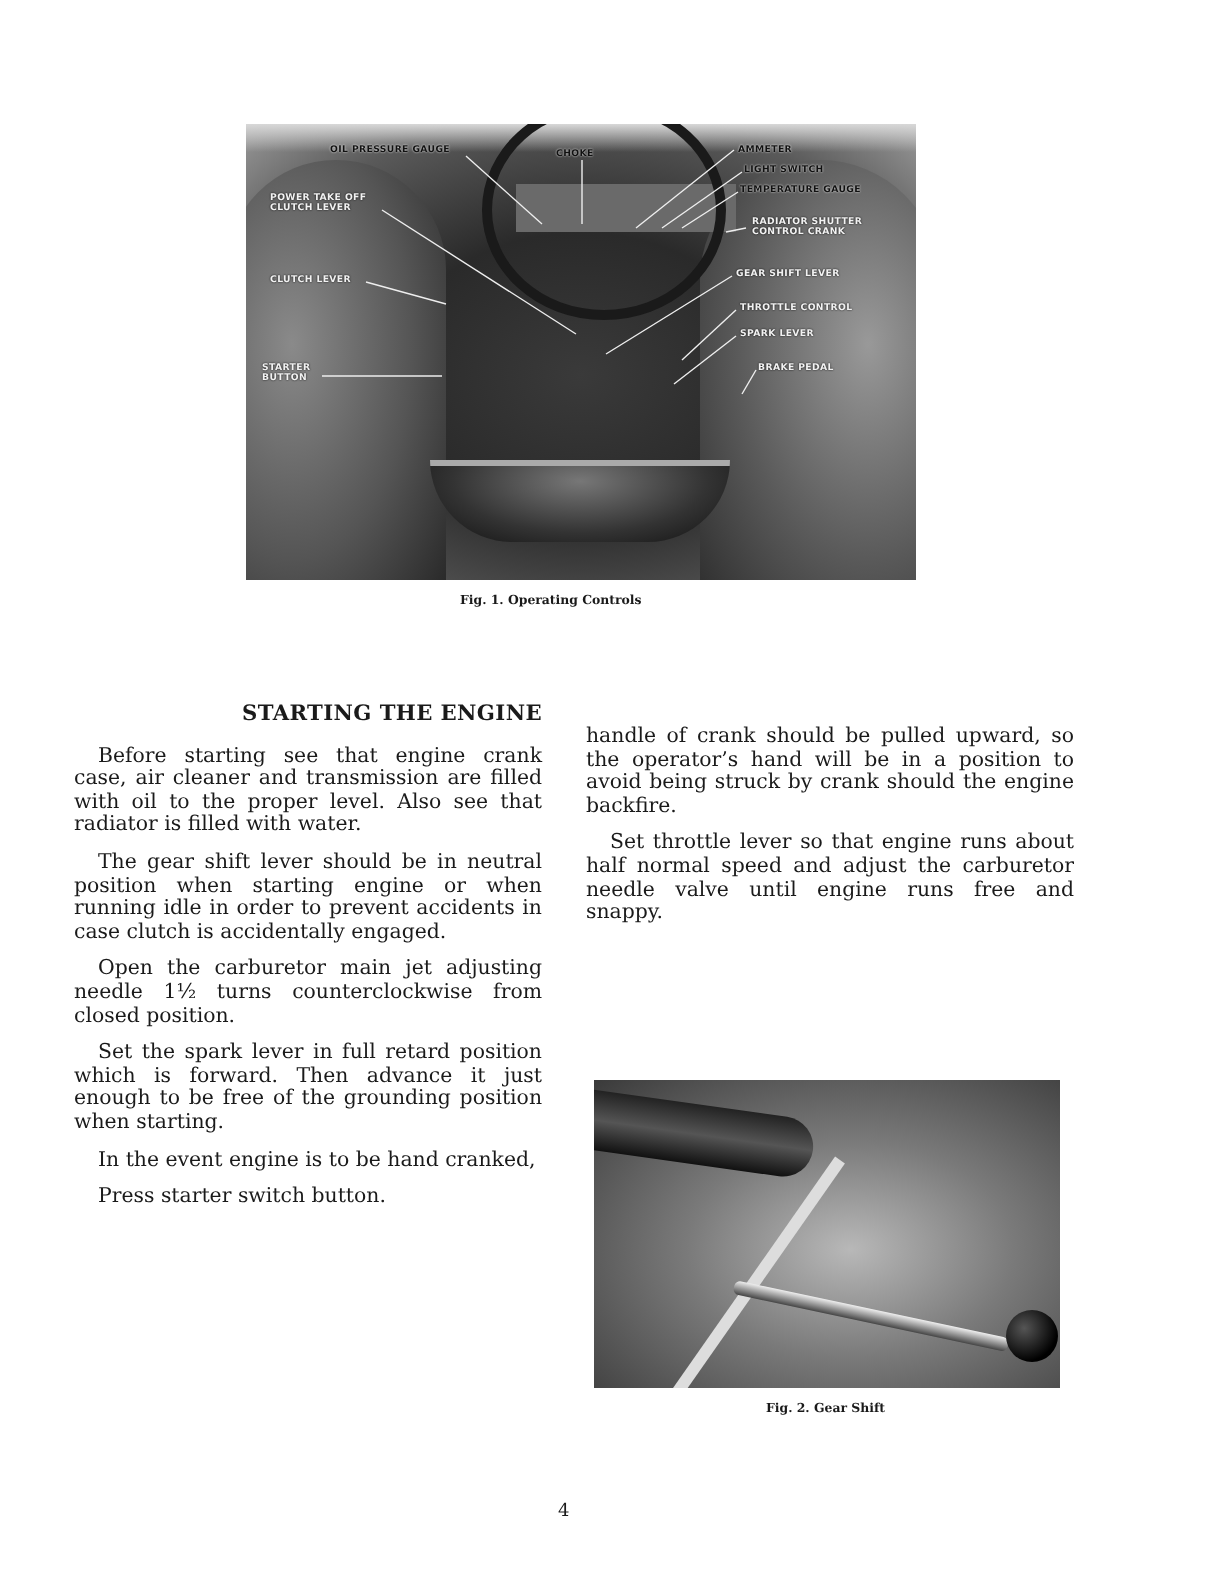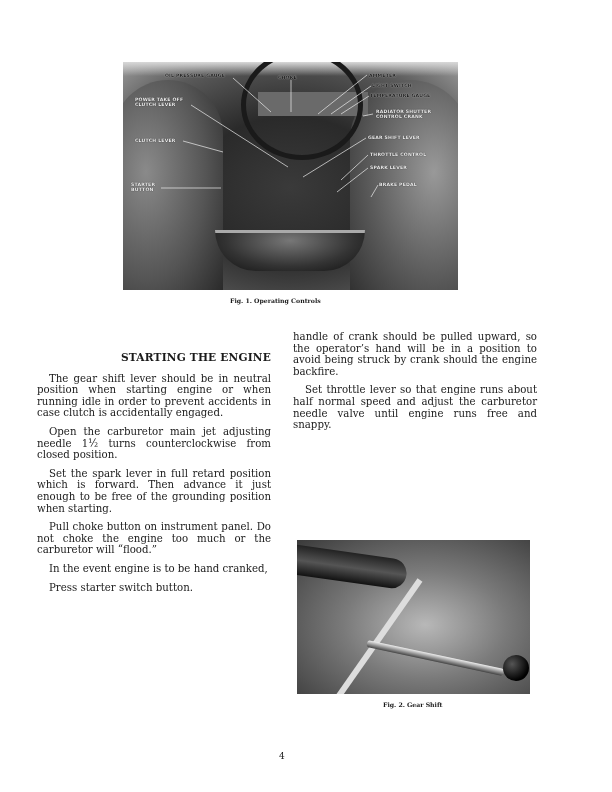--- a/index.html
+++ b/index.html
@@ -113,7 +113,7 @@
   <p>Press starter switch button.</p>
 </div>
 
-<div class="col" style="left:293px; top:331px; width:244px;">
+<div class="col" style="left:293px; top:363px; width:244px;">
   <p class="noindent">handle of crank should be pulled upward, so the operator’s hand will be in a position to avoid being struck by crank should the engine backfire.</p>
   <p>Set throttle lever so that engine runs about half normal speed and adjust the carburetor needle valve until engine runs free and snappy.</p>
 </div>

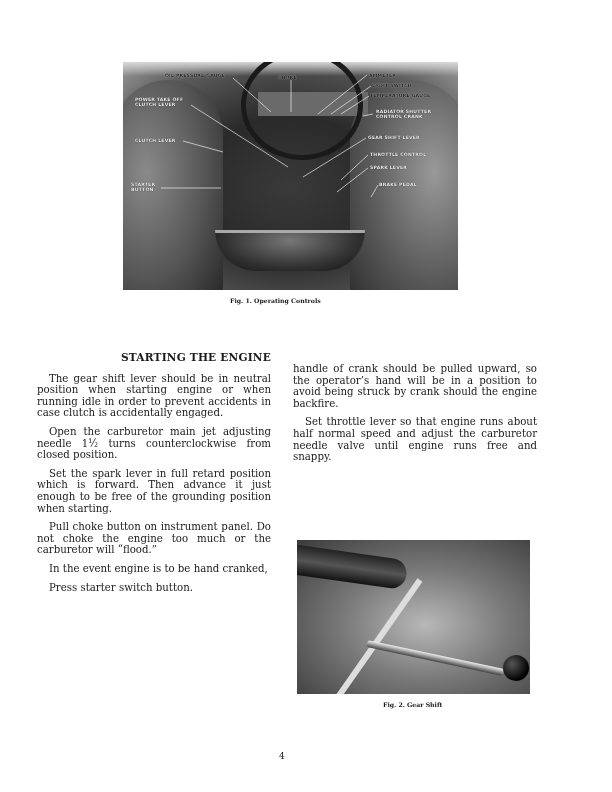--- a/index.html
+++ b/index.html
@@ -105,6 +105,7 @@
 
 <div class="col" style="left:37px; top:352px; width:234px;">
   <div class="heading">STARTING THE ENGINE</div>
+  <p>Before starting see that engine crank case, air cleaner and transmission are filled with oil to the proper level. Also see that radiator is filled with water.</p>
   <p>The gear shift lever should be in neutral position when starting engine or when running idle in order to prevent accidents in case clutch is accidentally engaged.</p>
   <p>Open the carburetor main jet adjusting needle 1½ turns counterclockwise from closed position.</p>
   <p>Set the spark lever in full retard position which is forward. Then advance it just enough to be free of the grounding position when starting.</p>

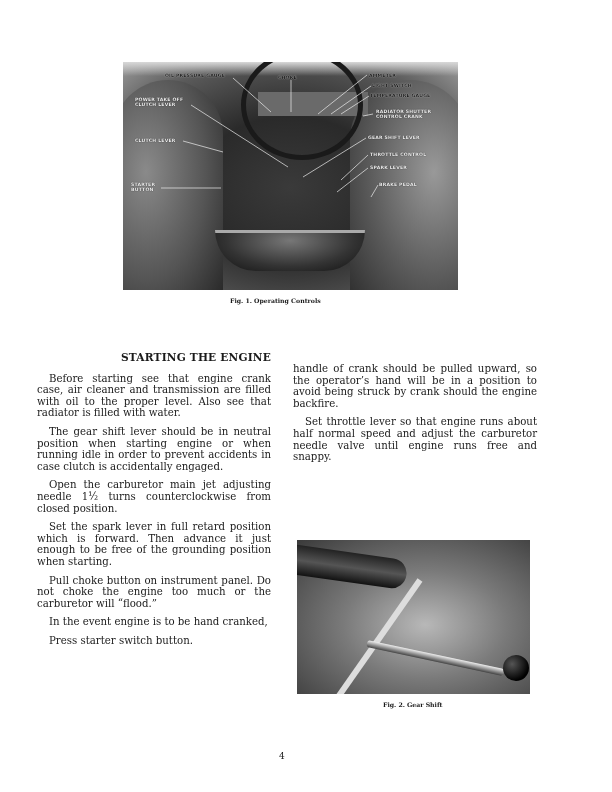--- a/index.html
+++ b/index.html
@@ -109,7 +109,6 @@
   <p>The gear shift lever should be in neutral position when starting engine or when running idle in order to prevent accidents in case clutch is accidentally engaged.</p>
   <p>Open the carburetor main jet adjusting needle 1½ turns counterclockwise from closed position.</p>
   <p>Set the spark lever in full retard position which is forward. Then advance it just enough to be free of the grounding position when starting.</p>
-  <p>Pull choke button on instrument panel. Do not choke the engine too much or the carburetor will “flood.”</p>
   <p>In the event engine is to be hand cranked,</p>
   <p>Press starter switch button.</p>
 </div>

